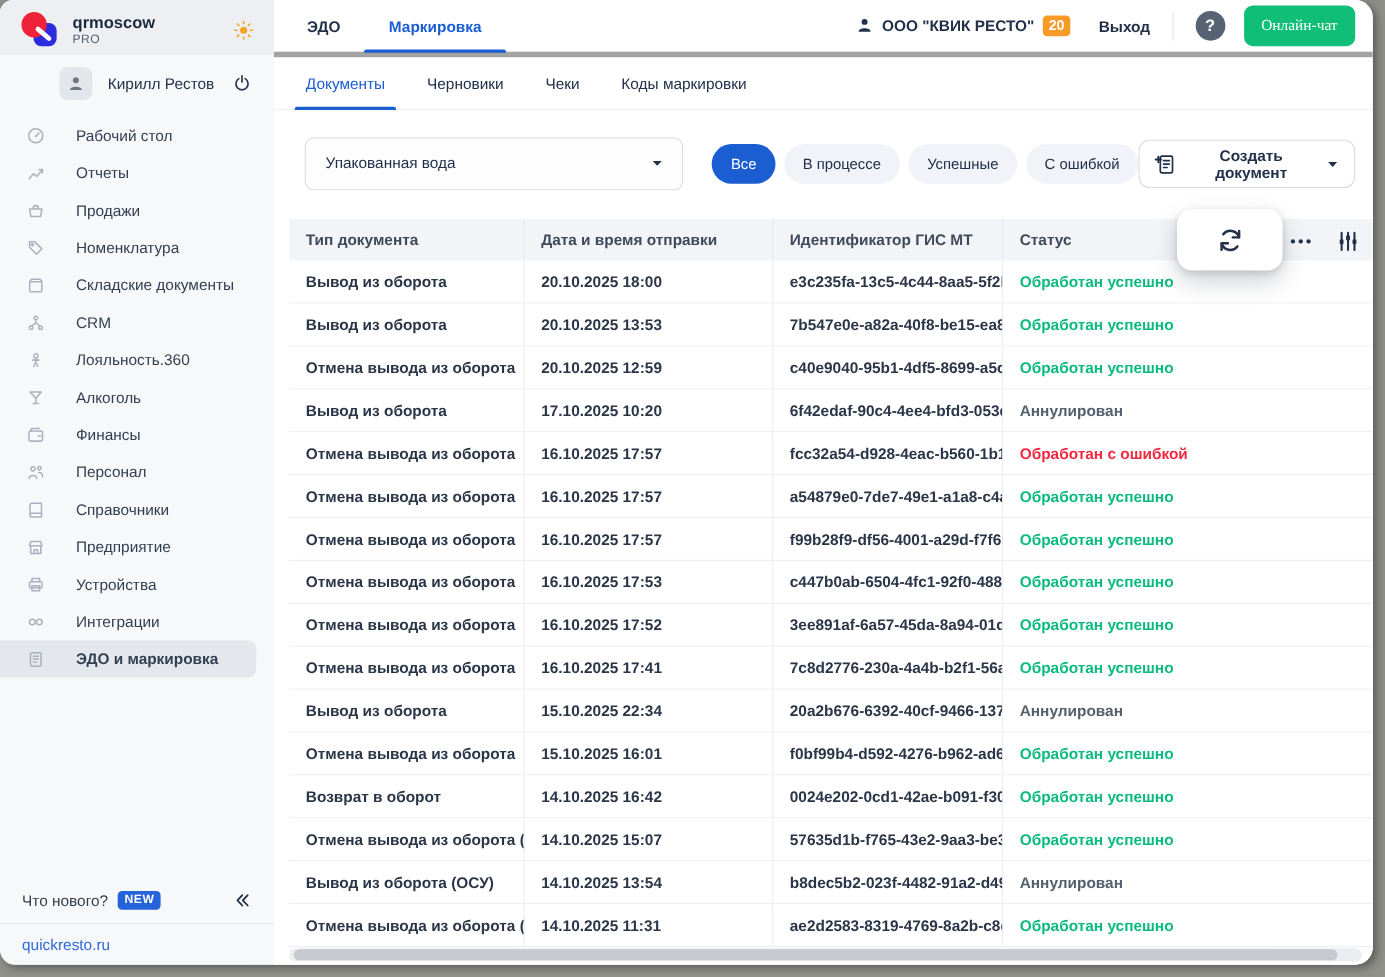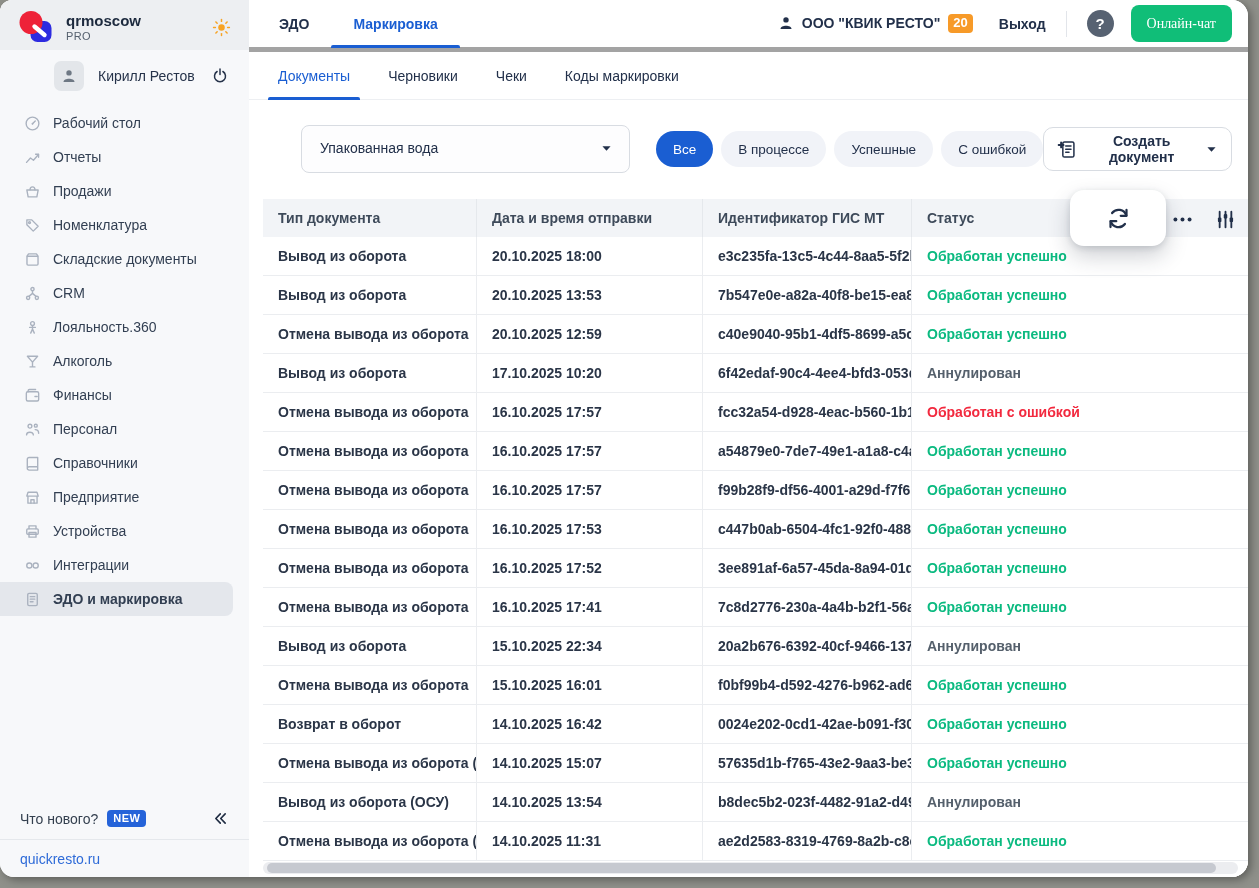--- a/index.html
+++ b/index.html
@@ -24,7 +24,7 @@
   .user-name{font-size:14px;color:#26334a;}
   .power{margin-left:auto;color:#26334a;display:flex;cursor:pointer;}
   .menu{flex:1 1 auto;padding-top:4px;overflow:hidden;}
-  .side-item{height:34px;display:flex;align-items:center;gap:12px;padding:0 12px 0 23px;
+  .side-item{height:34px;display:flex;align-items:center;gap:28px;padding:0 12px 0 23px;
              font-size:14px;color:#323f52;cursor:pointer;}
   .side-item .ic{width:18px;display:flex;justify-content:center;color:#aab2bf;flex:0 0 auto;}
   .side-item.active{background:var(--active-item-bg);border-radius:0 8px 8px 0;

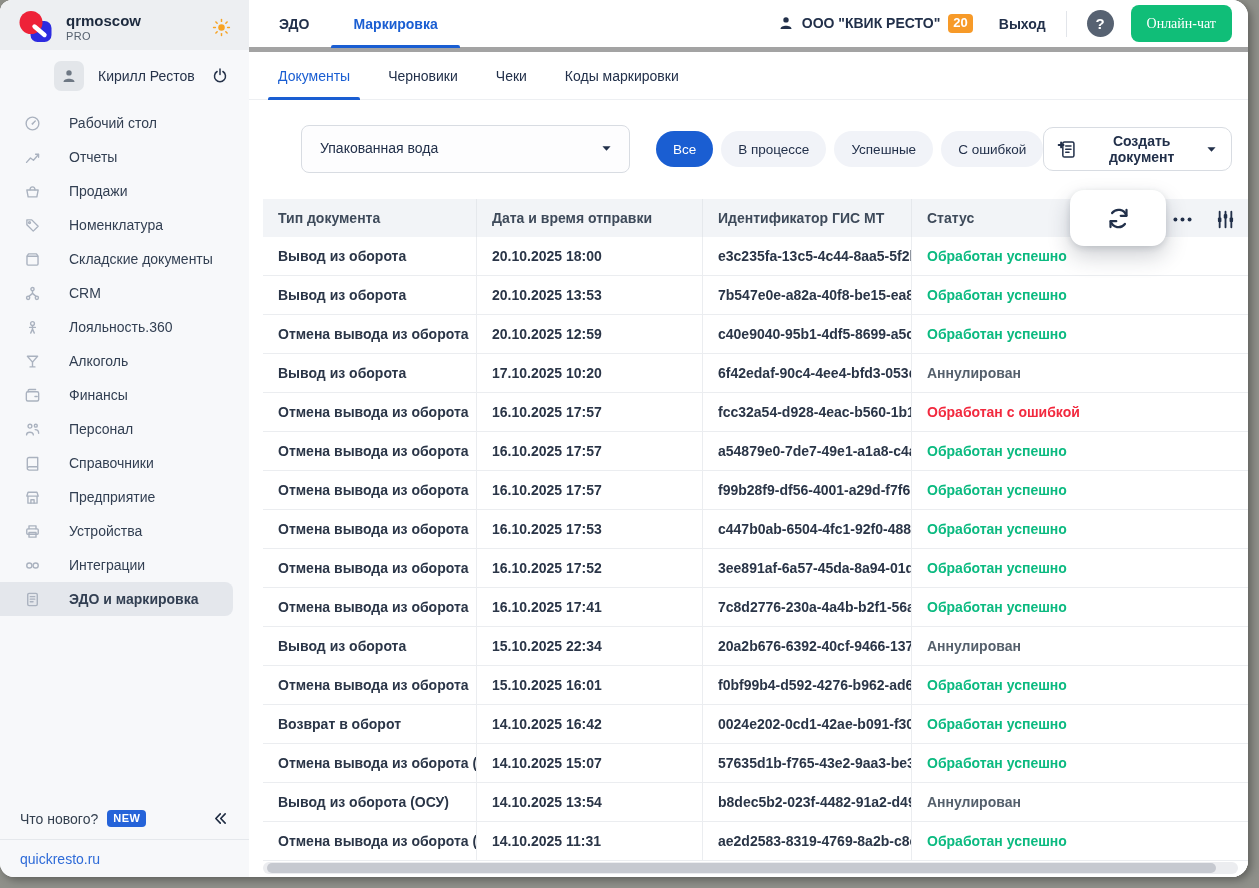--- a/index.html
+++ b/index.html
@@ -72,7 +72,7 @@
   .content{flex:1 1 auto;position:relative;background:#fff;}
   .filter-row{display:flex;align-items:center;padding:25px 16px 0 28px;}
   .select{width:366px;height:48px;border:1px solid #d8dce2;border-radius:8px;background:#fdfdfe;
-          display:flex;align-items:center;padding:0 16px 2px 18px;font-size:14px;color:#22304a;cursor:pointer;margin-left:24px;}
+          display:flex;align-items:center;padding:0 16px 2px 18px;font-size:14px;color:#22304a;cursor:pointer;}
   .select .caret{margin-left:auto;display:flex;color:#22304a;}
   .chips{display:flex;gap:8px;margin-left:26px;}
   .chip{height:36px;border-radius:18px;display:flex;align-items:center;padding:0 17px;

